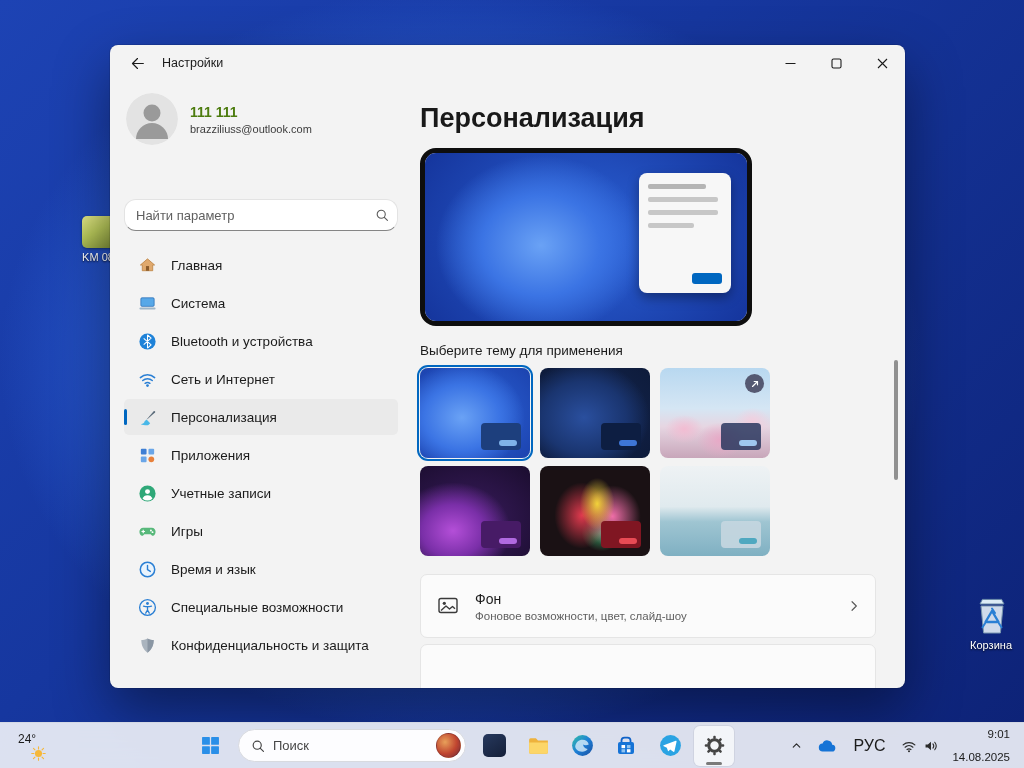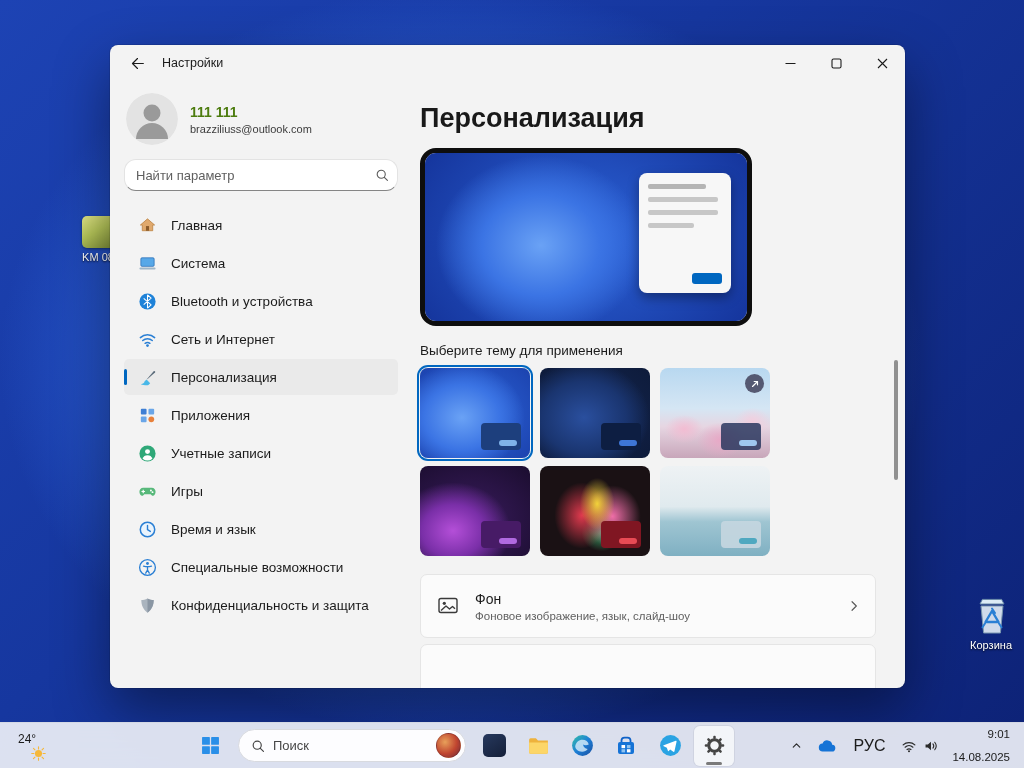--- a/index.html
+++ b/index.html
@@ -48,7 +48,7 @@
   .acc-email { font-size: 11px; color: #3c3c3c; margin-top: 3px; }
   .searchbox { height: 32px; background: #fff; border: 1px solid #e3e3e3;
     border-bottom: 1px solid #858585; border-radius: 12px; display: flex;
-    align-items: center; padding: 0 8px 0 11px; }
+    align-items: center; padding: 0 8px 0 11px; margin-top: 40px; }
   .searchbox input { flex: 1; border: none; outline: none; background: transparent;
     font-size: 13px; color: #1b1b1b; font-family: inherit; }
   .searchbox input::placeholder { color: #5f5f5f; }

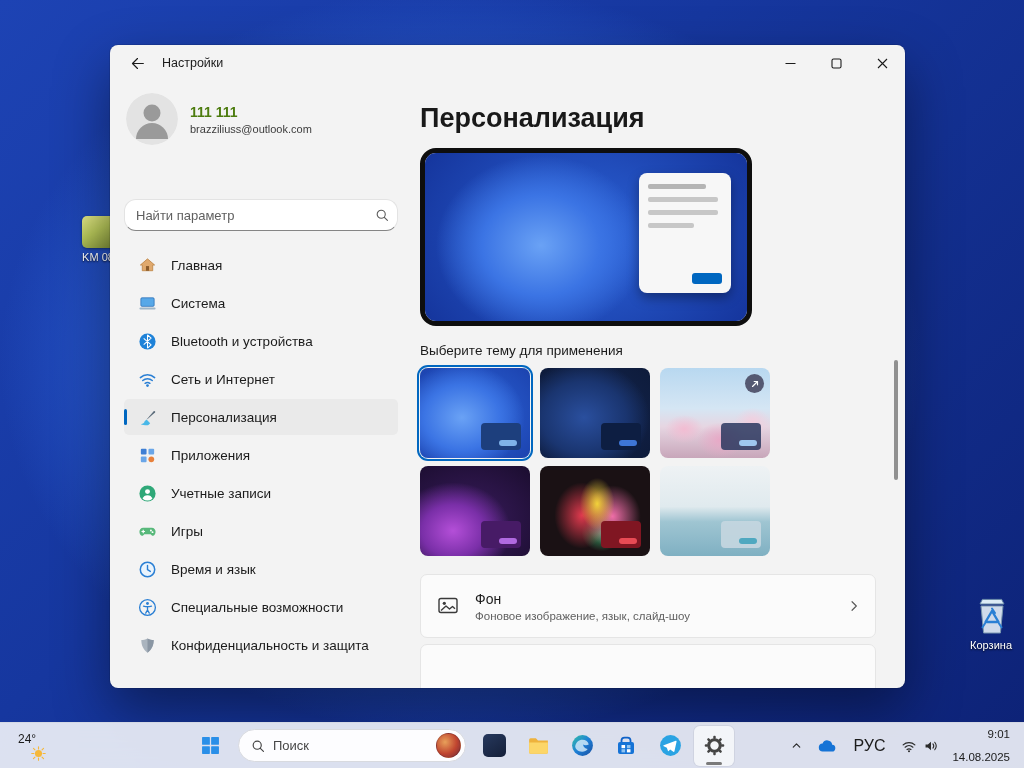--- a/index.html
+++ b/index.html
@@ -430,7 +430,7 @@
         </svg>
         <div>
           <div class="card-title">Фон</div>
-          <div class="card-sub">Фоновое изображение, язык, слайд-шоу</div>
+          <div class="card-sub">Фоновое возможности, цвет, слайд-шоу</div>
         </div>
         <svg class="chev" width="14" height="14" viewBox="0 0 18 18">
           <path d="M6.5 3.5 12 9l-5.5 5.5" fill="none" stroke="#5a5a5a" stroke-width="1.5" stroke-linecap="round" stroke-linejoin="round"></path>

